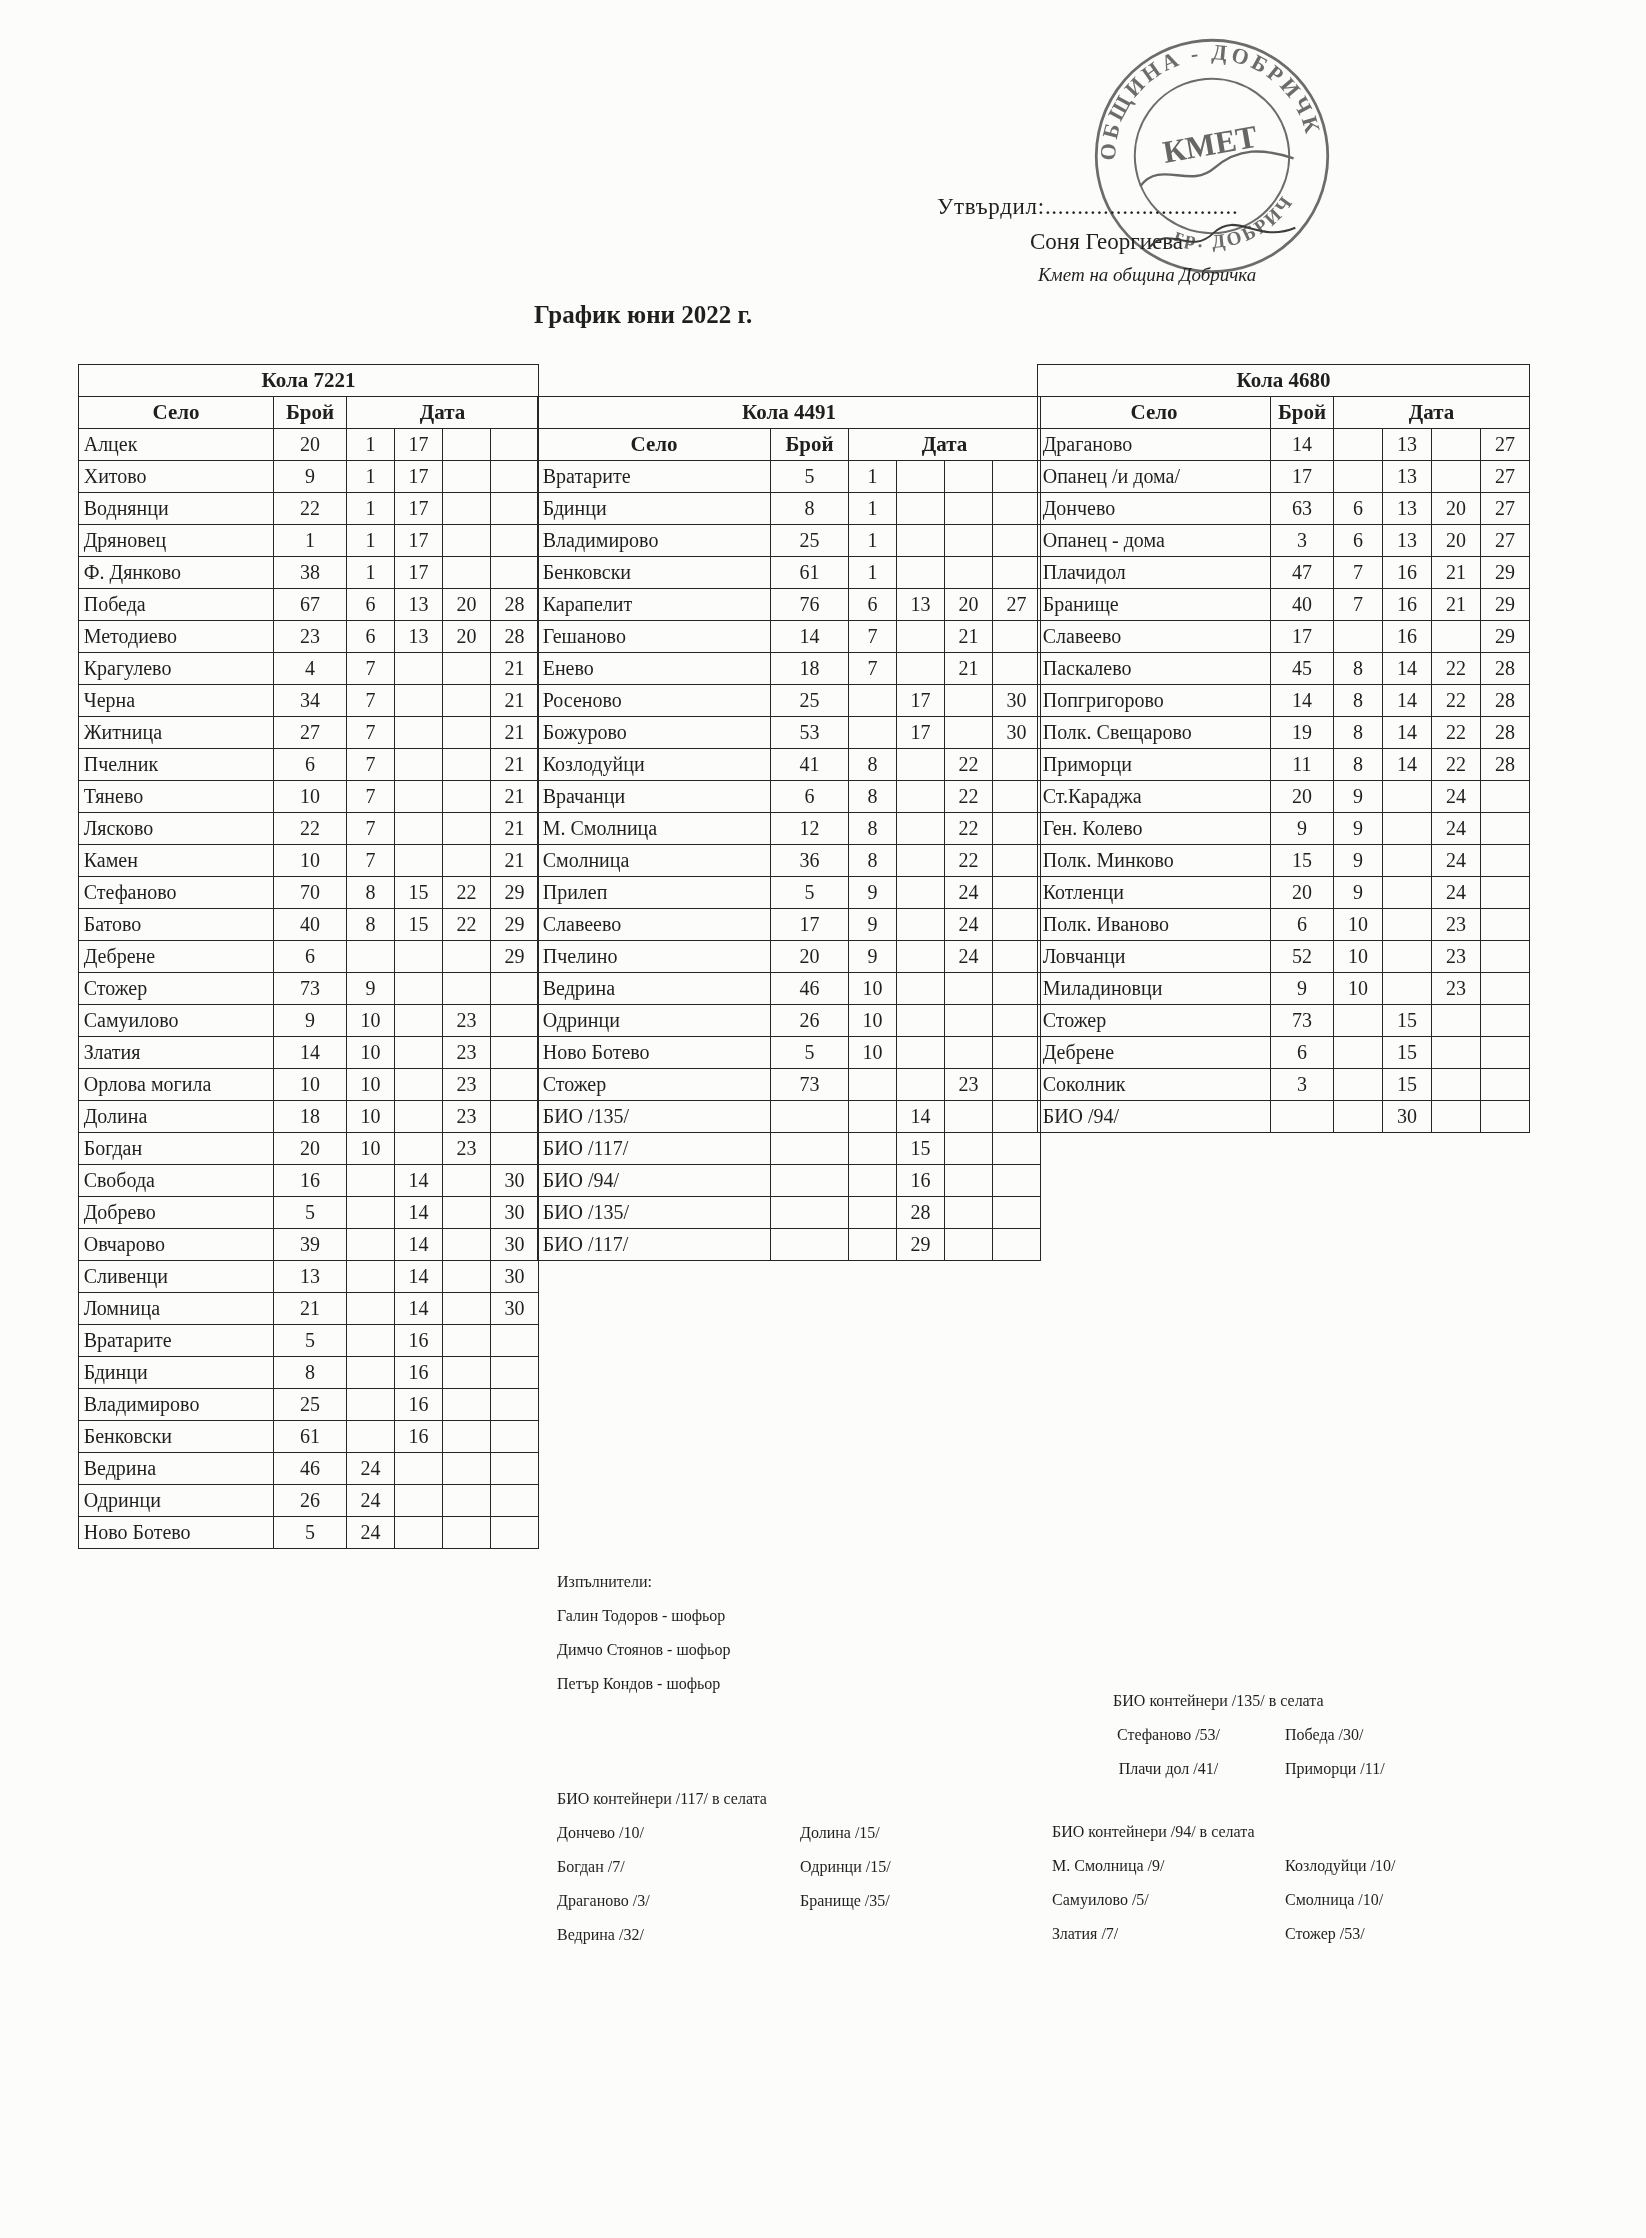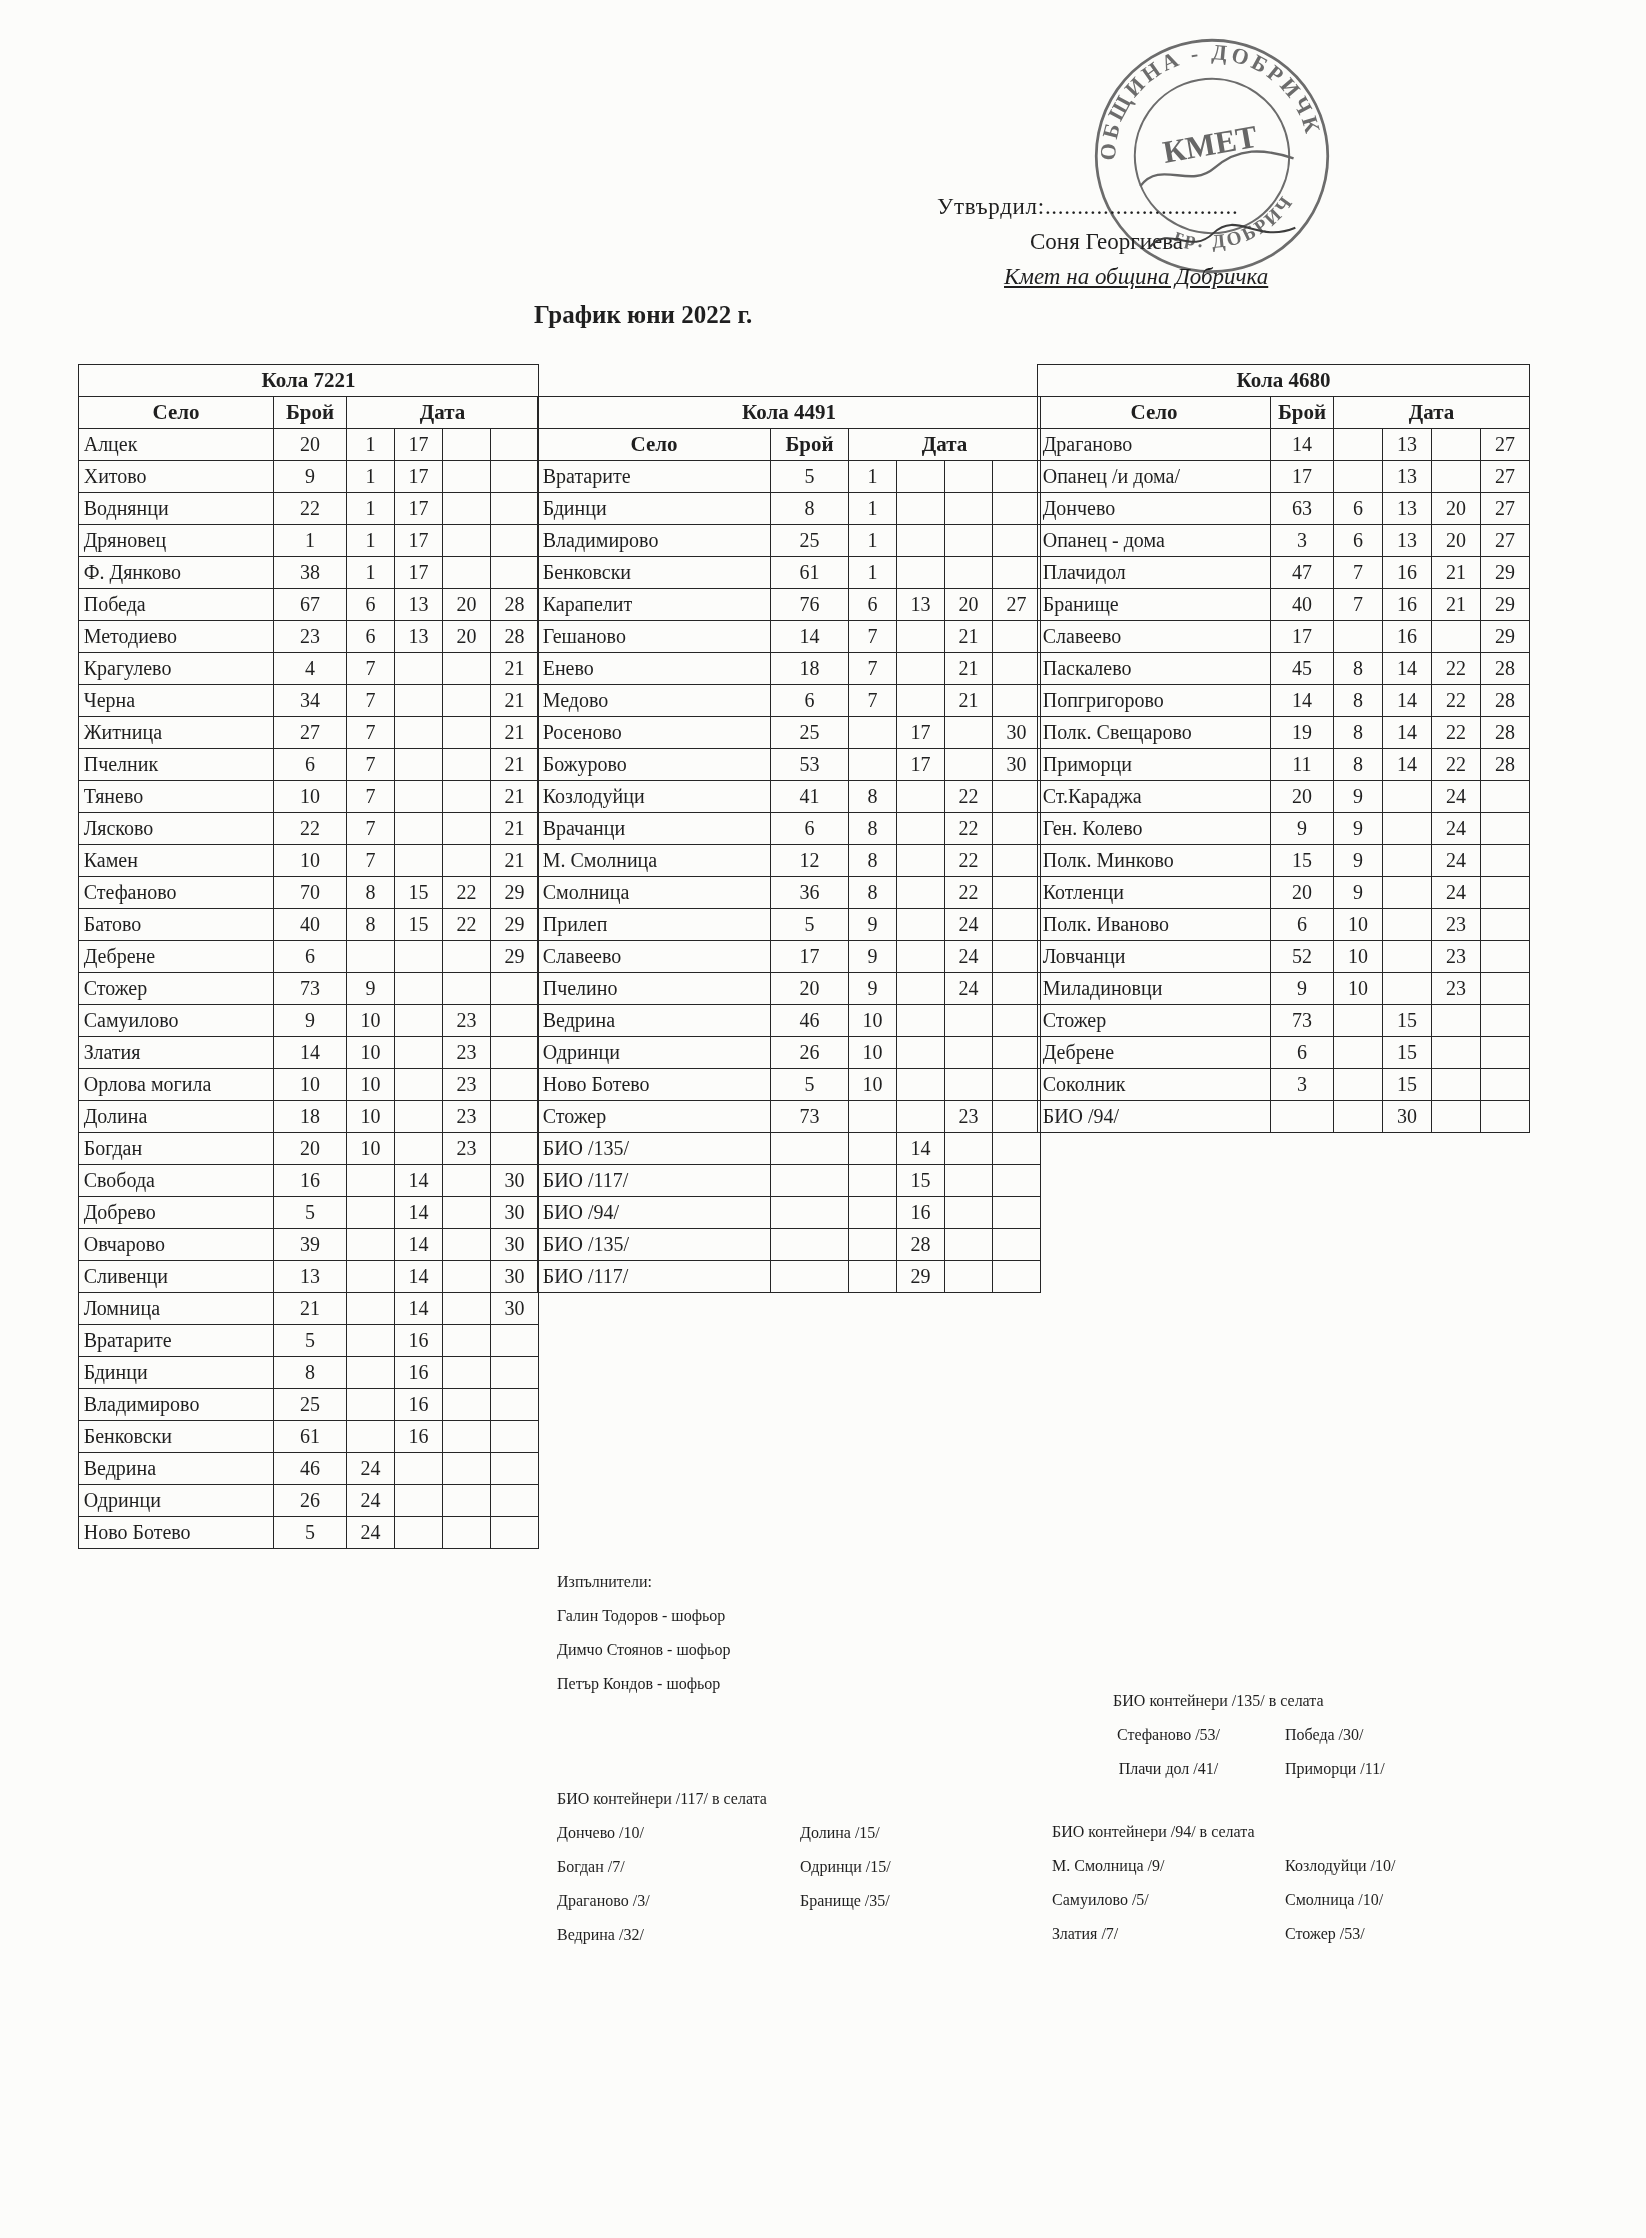--- a/index.html
+++ b/index.html
@@ -13,7 +13,7 @@
   .stamp { position:absolute; left:1088px; top:32px; width:248px; height:248px; }
   .approve-label { position:absolute; left:937px; top:194px; font-size:23px; letter-spacing:0.7px; }
   .approve-name  { position:absolute; left:1030px; top:229px; font-size:23px; }
-  .approve-role  { position:absolute; left:1004px; top:264px; font-size:23px; font-style:italic;text-decoration:underline; }
+  .approve-role  { position:absolute; left:1038px; top:264px; font-size:19px; font-style:italic; }
   .sig { position:absolute; left:1146px; top:217px; width:155px; height:47px; }
   
   .doc-title { position:absolute; left:534px; top:301px; font-size:25px; font-weight:bold; }

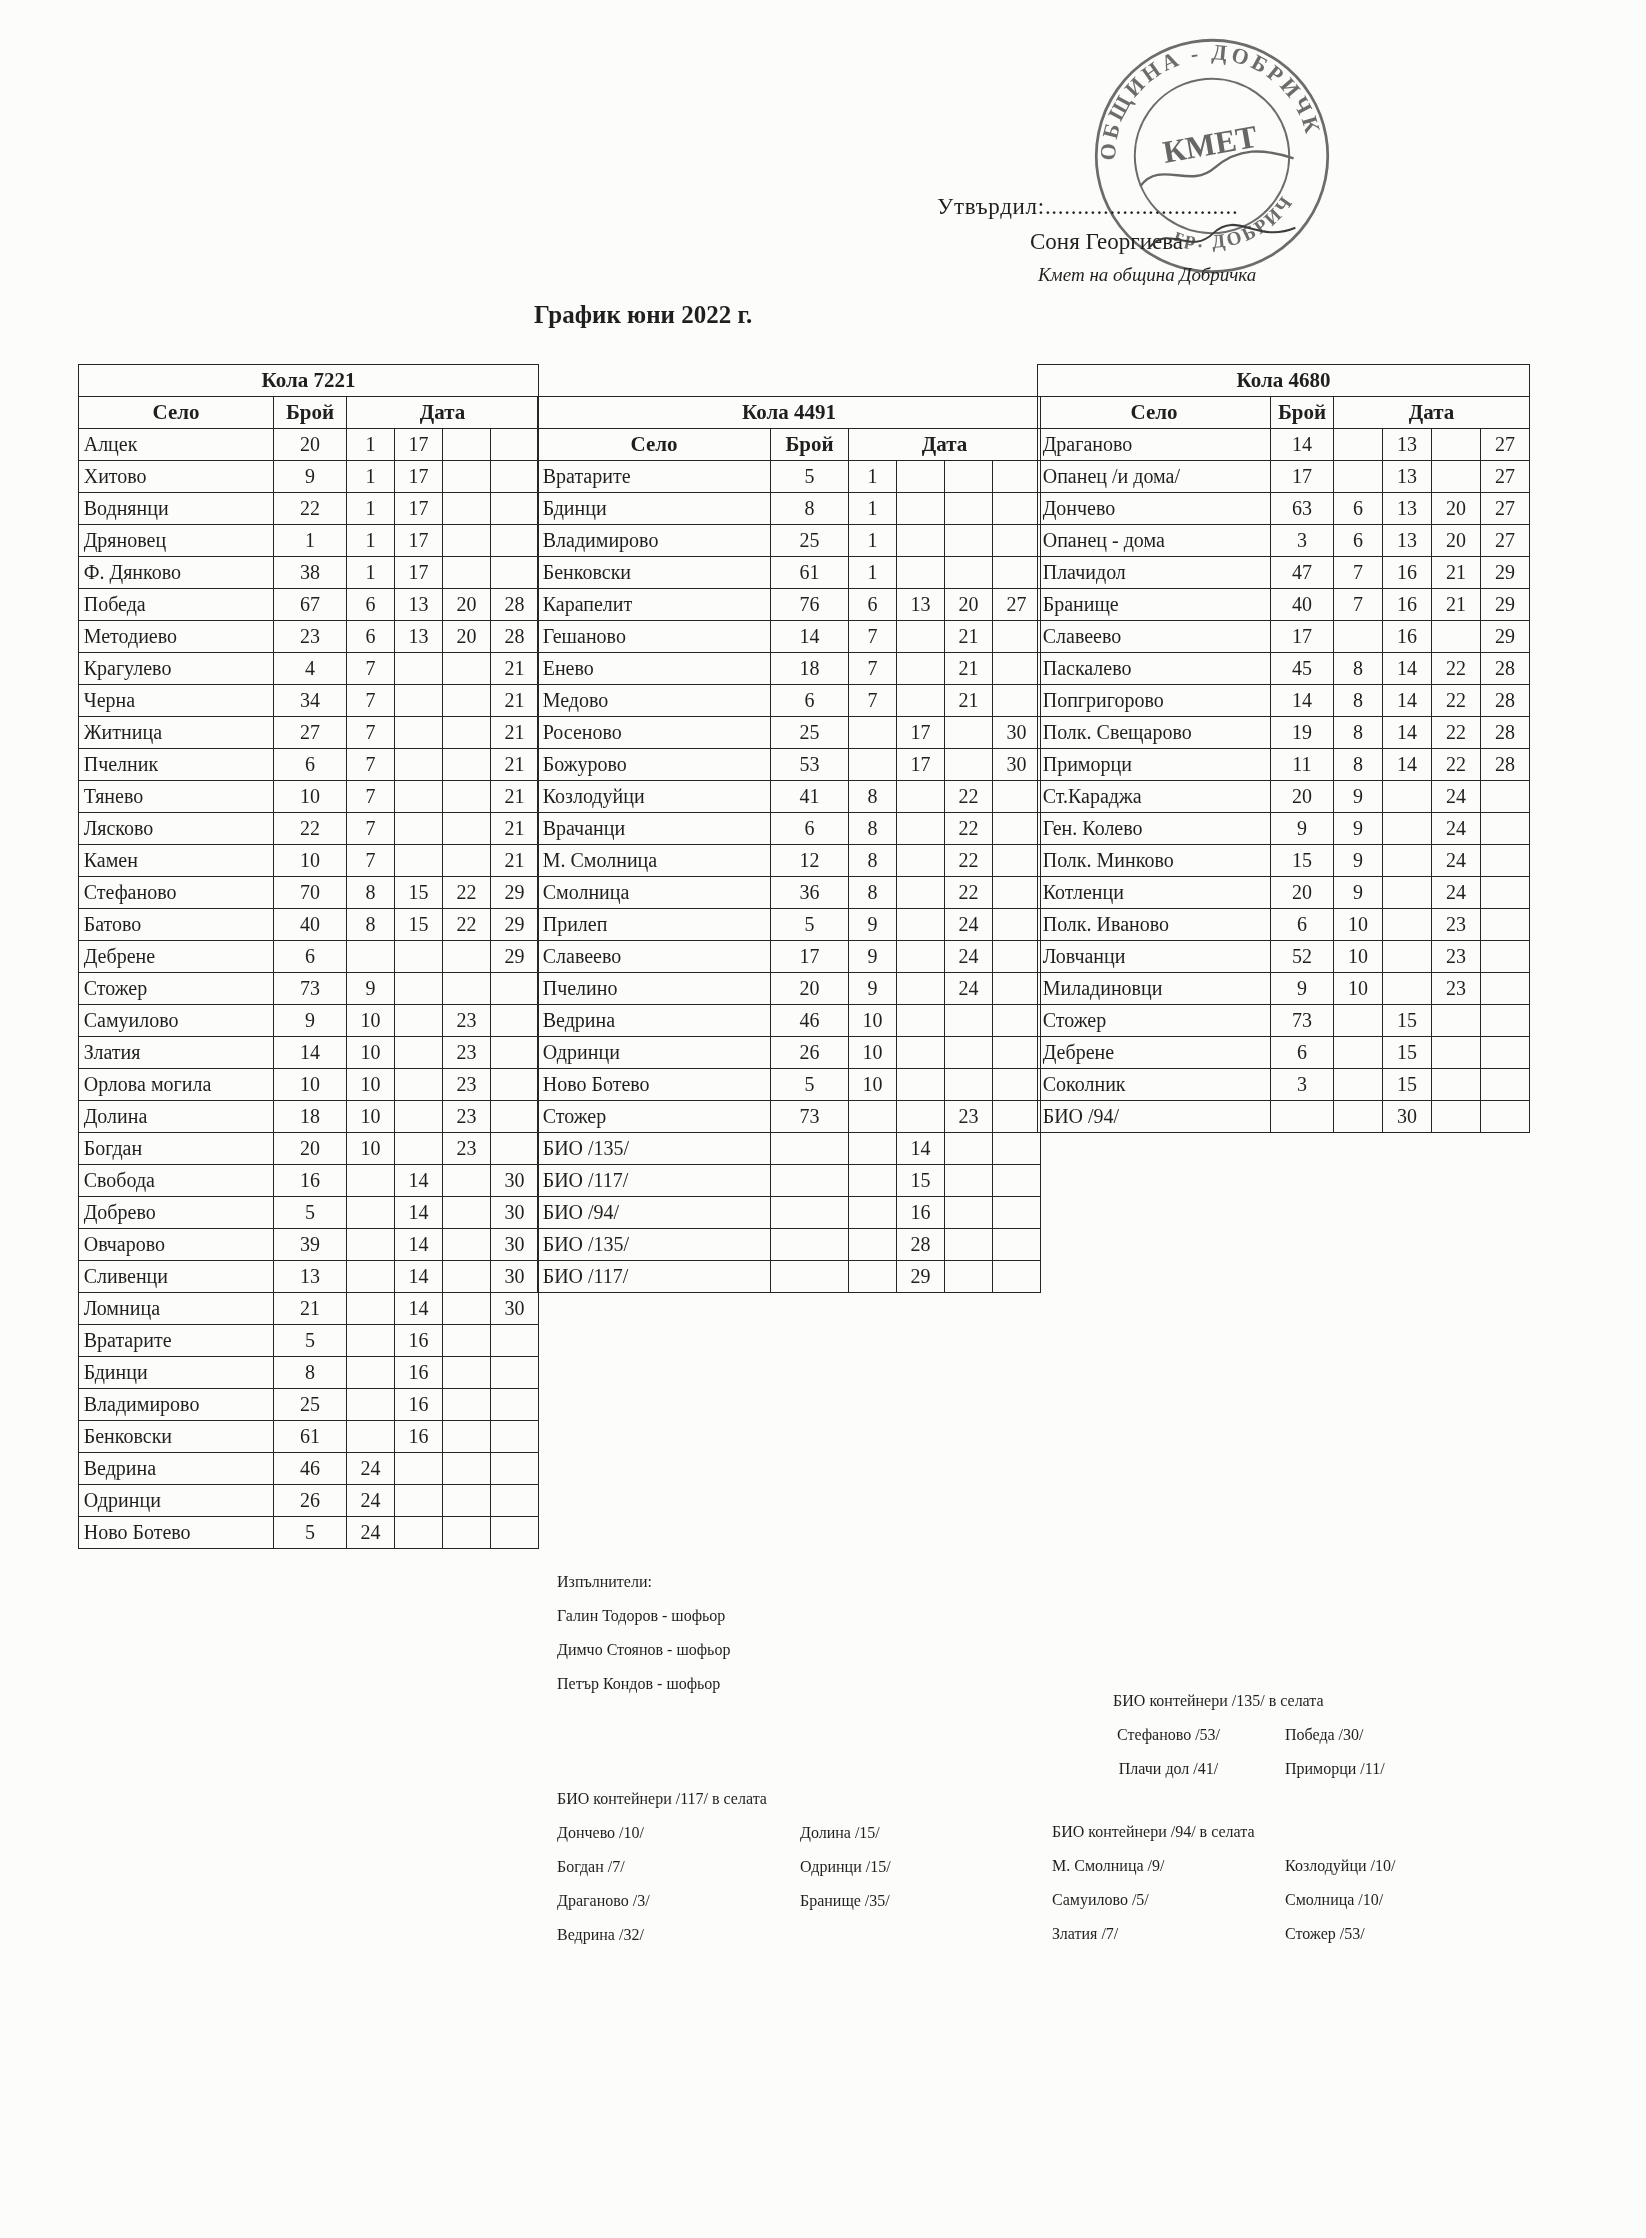--- a/index.html
+++ b/index.html
@@ -455,14 +455,6 @@
           <td class="num"></td>
         </tr>
         <tr>
-          <td class="selo">Медово</td>
-          <td class="num">6</td>
-          <td class="num">7</td>
-          <td class="num"></td>
-          <td class="num">21</td>
-          <td class="num"></td>
-        </tr>
-        <tr>
           <td class="selo">Росеново</td>
           <td class="num">25</td>
           <td class="num"></td>

